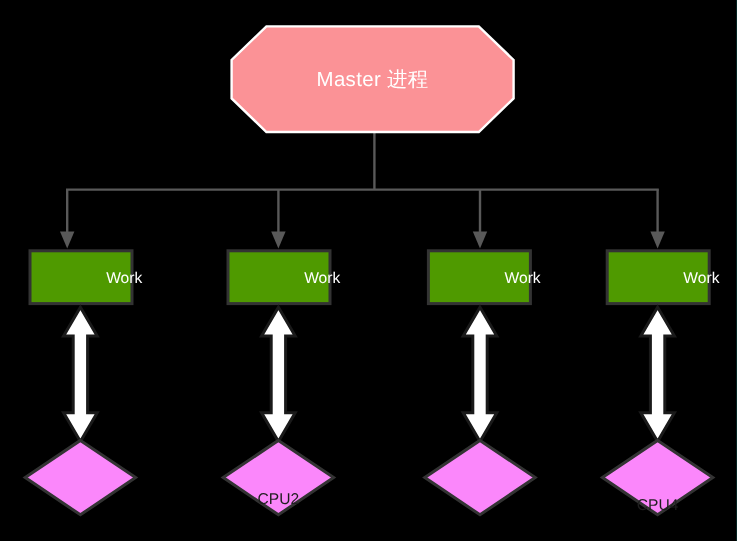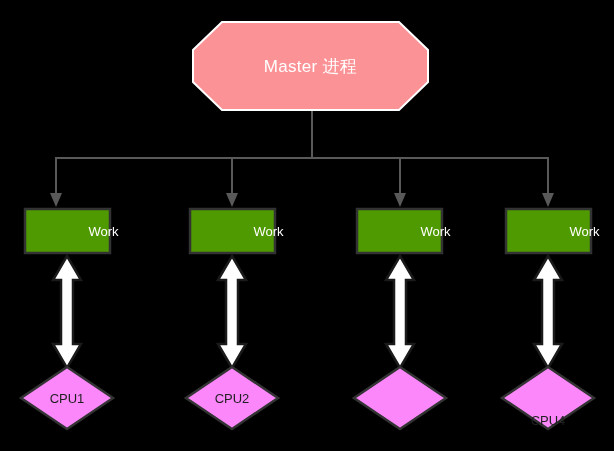--- a/index.html
+++ b/index.html
@@ -102,7 +102,6 @@
   <div class="node-label work-label" style="left:357px; top:209px; width:85px; height:44px;">Work</div>
   <div class="node-label work-label" style="left:506px; top:209px; width:85px; height:44px;">Work</div>
 
-  <div class="node-label cpu-label" style="left:21px; top:367px; width:92px; height:62px;">CPU1</div>
   <div class="node-label cpu-label" style="left:186px; top:367px; width:92px; height:62px;text-align:right;">CPU2</div>
   <div class="node-label cpu-label" style="left:502px; top:389px; width:92px; height:62px;">CPU4</div>
 

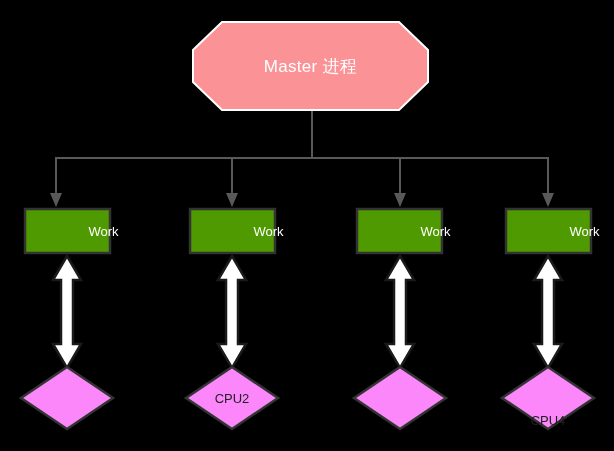--- a/index.html
+++ b/index.html
@@ -102,7 +102,7 @@
   <div class="node-label work-label" style="left:357px; top:209px; width:85px; height:44px;">Work</div>
   <div class="node-label work-label" style="left:506px; top:209px; width:85px; height:44px;">Work</div>
 
-  <div class="node-label cpu-label" style="left:186px; top:367px; width:92px; height:62px;text-align:right;">CPU2</div>
+  <div class="node-label cpu-label" style="left:186px; top:384px; width:92px; height:62px;text-align:right;">CPU2</div>
   <div class="node-label cpu-label" style="left:502px; top:389px; width:92px; height:62px;">CPU4</div>
 
 </div>

